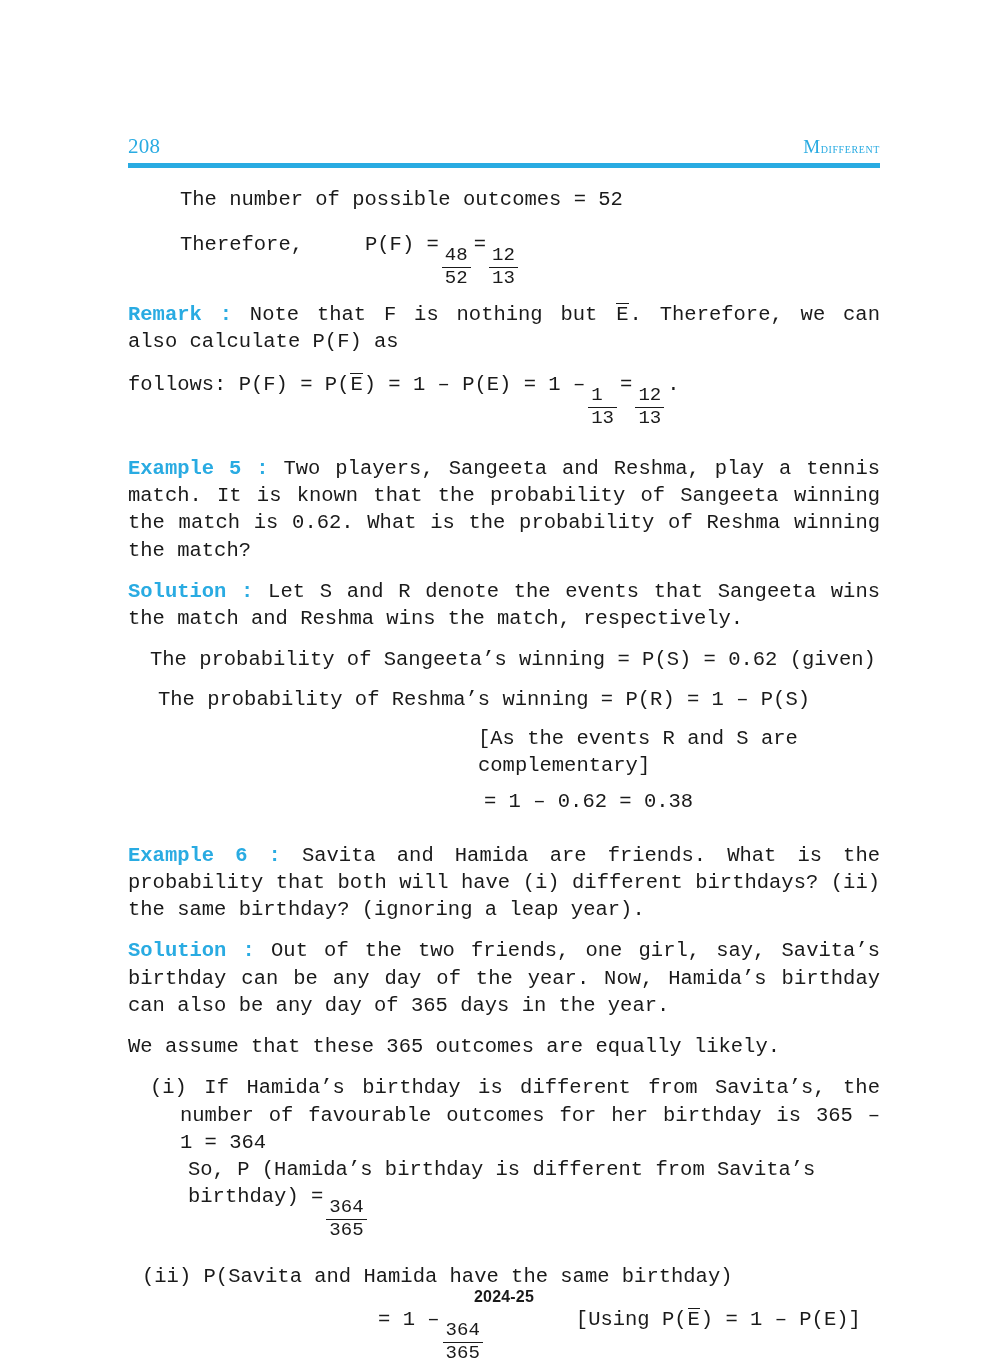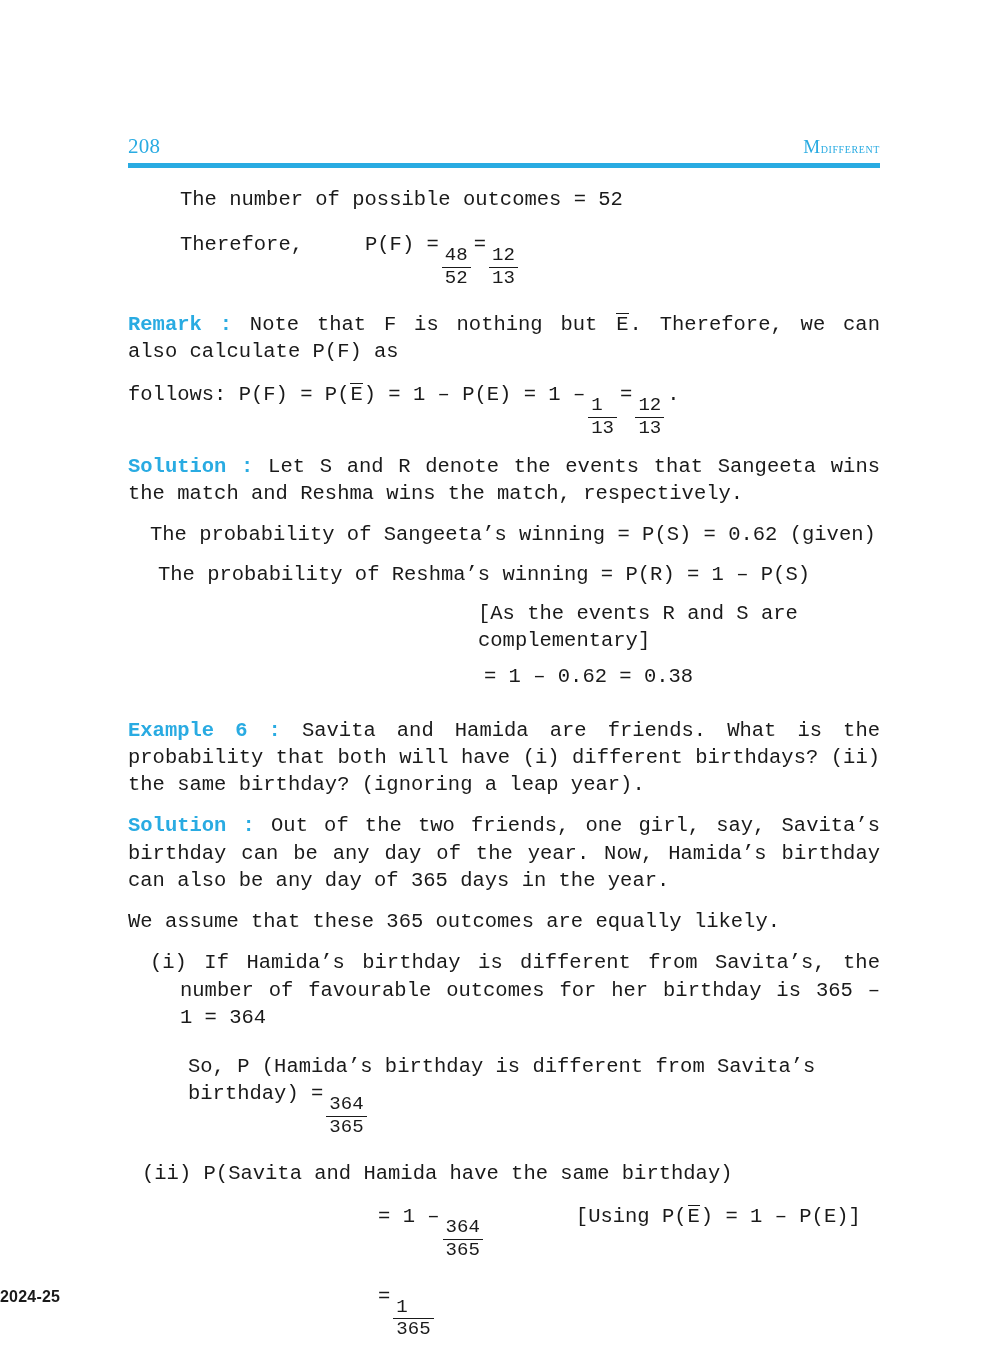--- a/index.html
+++ b/index.html
@@ -167,7 +167,7 @@
         </span>
     </div>
 
-    <div class="blk justify" style="margin-top:22px;">
+    <div class="blk justify" style="margin-top:12px;">
       <span class="kw">Remark :</span>
       <span>Note that F is nothing but</span>
       <span class="ebar">E</span><span>. Therefore, we can also calculate P(F) as</span>

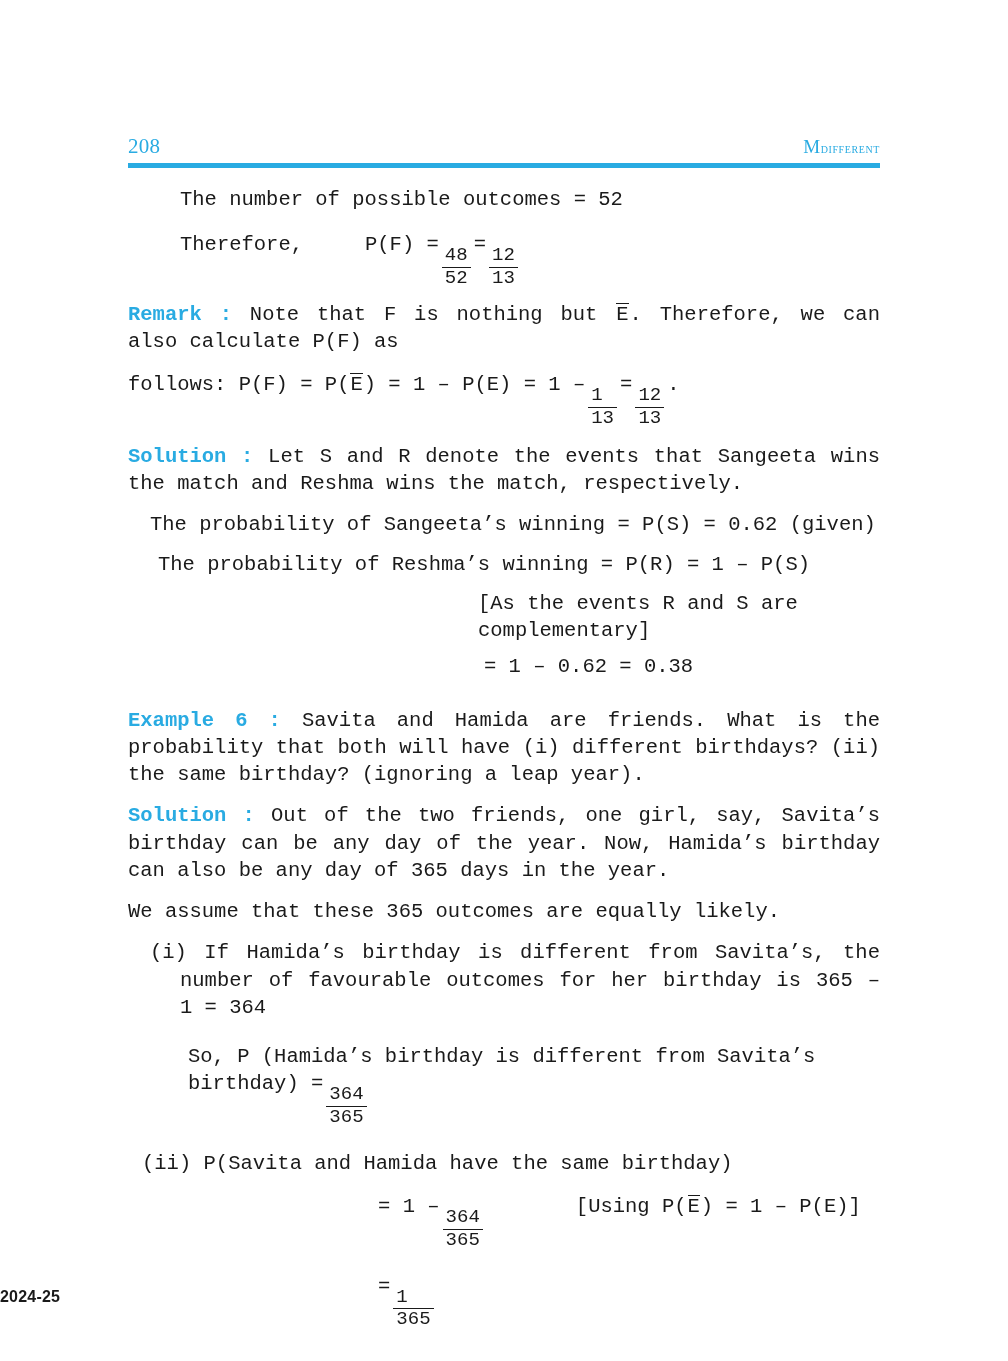--- a/index.html
+++ b/index.html
@@ -183,6 +183,10 @@
         </span><span>.</span>
     </div>
 
+    <div class="blk justify" style="margin-top:26px;">
+      <span class="kw">Example 5 :</span>
+      <span>Two players, Sangeeta and Reshma, play a tennis match. It is known that the probability of Sangeeta winning the match is 0.62. What is the probability of Reshma winning the match?</span>
+    </div>
 
     <div class="blk justify" style="margin-top:14px;">
       <span class="kw">Solution :</span>

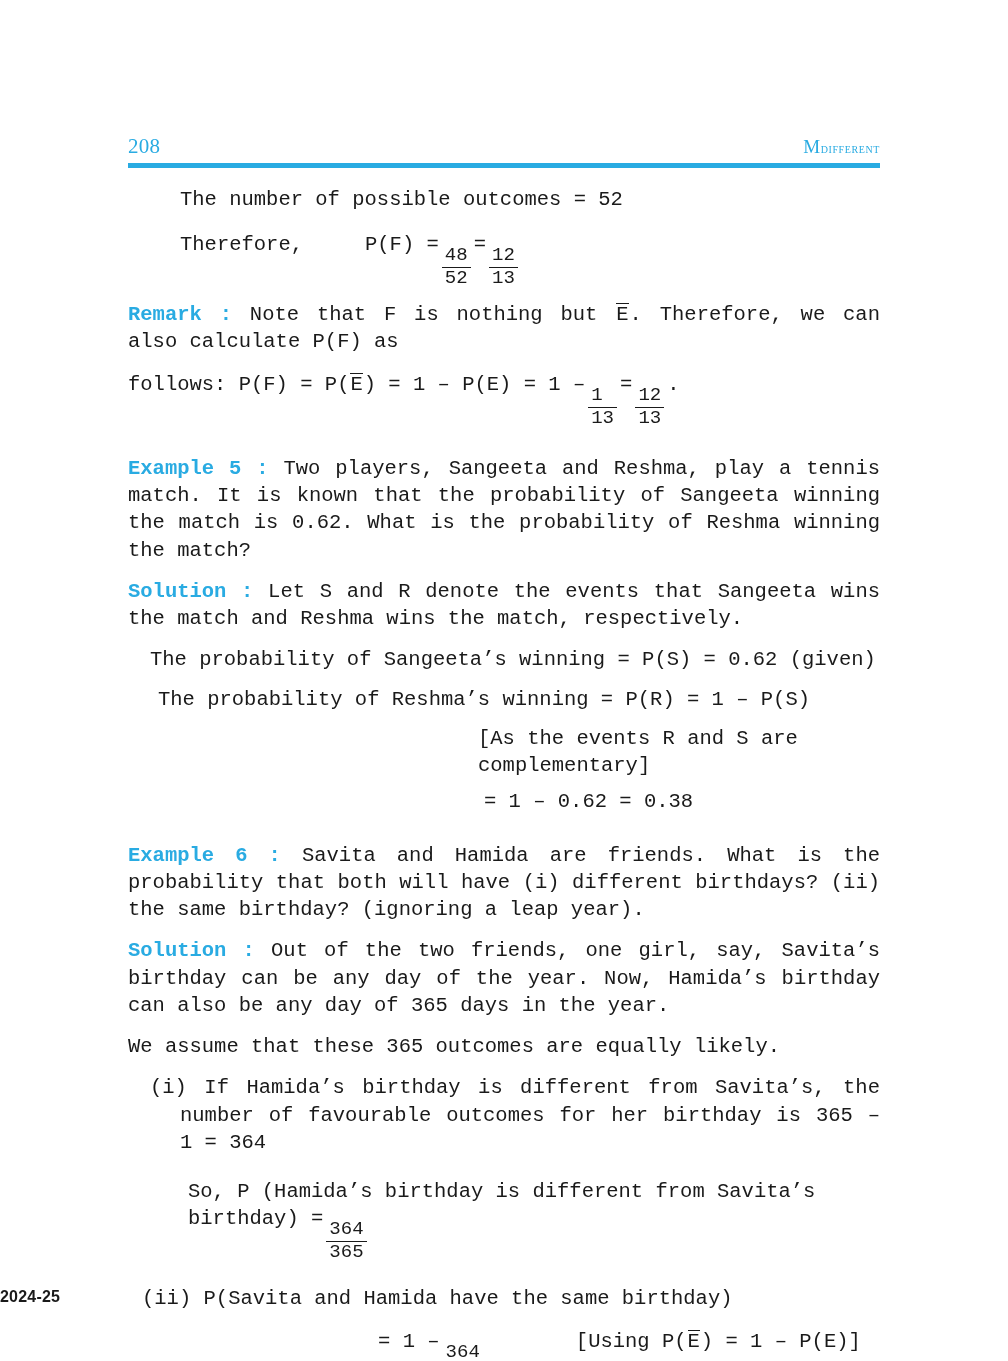--- a/index.html
+++ b/index.html
@@ -228,7 +228,7 @@
       <span>If Hamida’s birthday is different from Savita’s, the number of favourable outcomes for her birthday is 365 – 1 = 364</span>
     </div>
 
-    <div class="blk" style="margin-top:22px; padding-left:60px;">
+    <div class="blk" style="padding-left:60px;">
       <span>So,  P (Hamida’s birthday is different from Savita’s birthday) =</span><span class="frac">
           <span class="num">364</span>
           <span class="den">365</span>

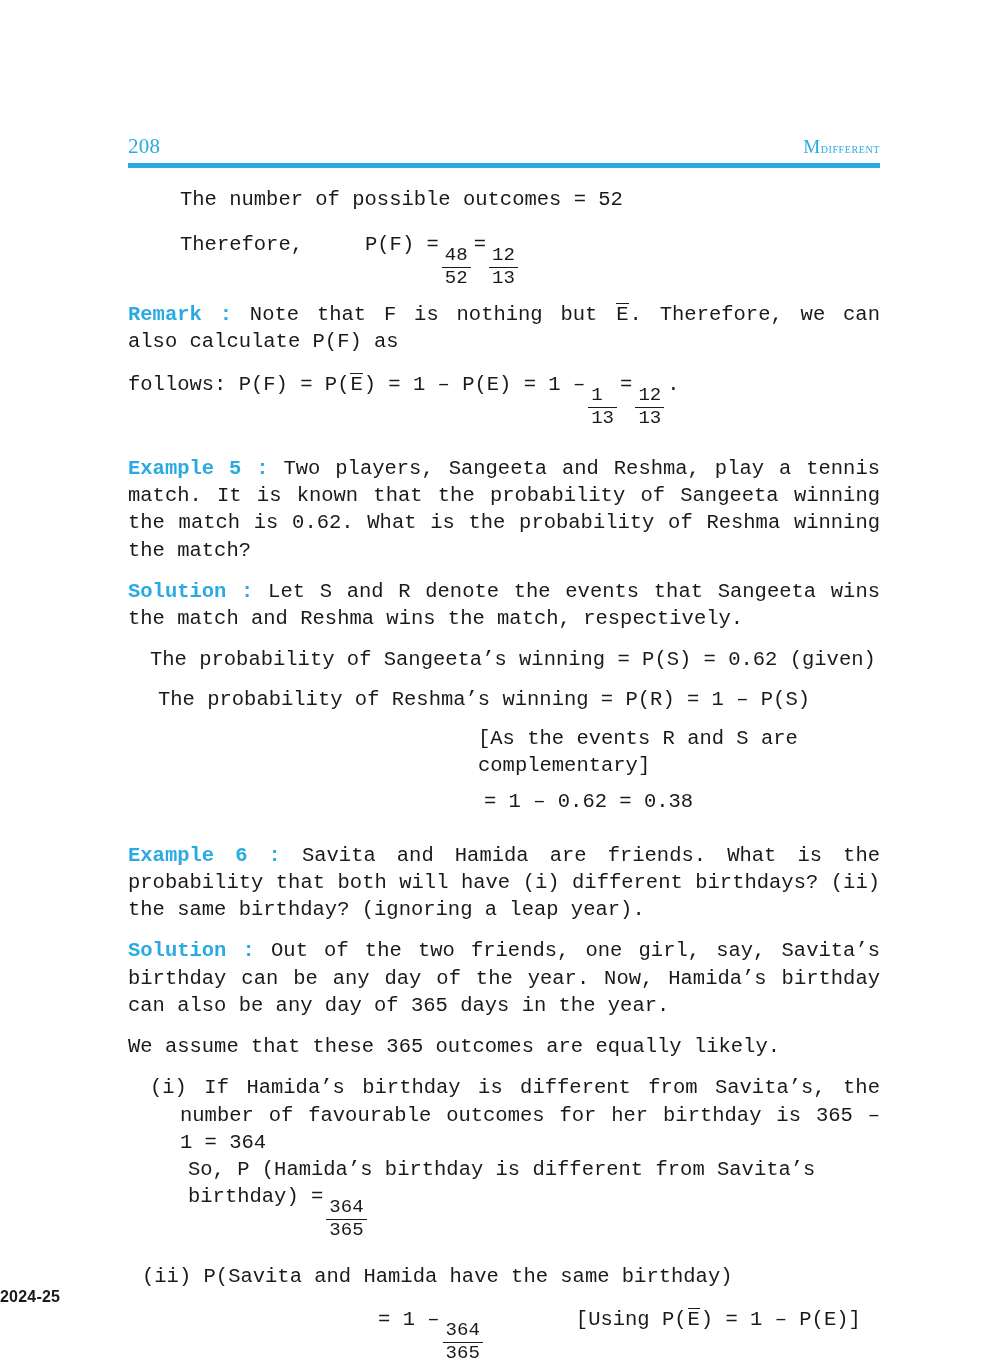--- a/index.html
+++ b/index.html
@@ -131,6 +131,7 @@
     left: 0;
     top: 1288px;
     width: 1008px;
+    text-align: center;
     font-family: "Liberation Sans", "DejaVu Sans", sans-serif;
     font-size: 16px;
     font-weight: bold;

